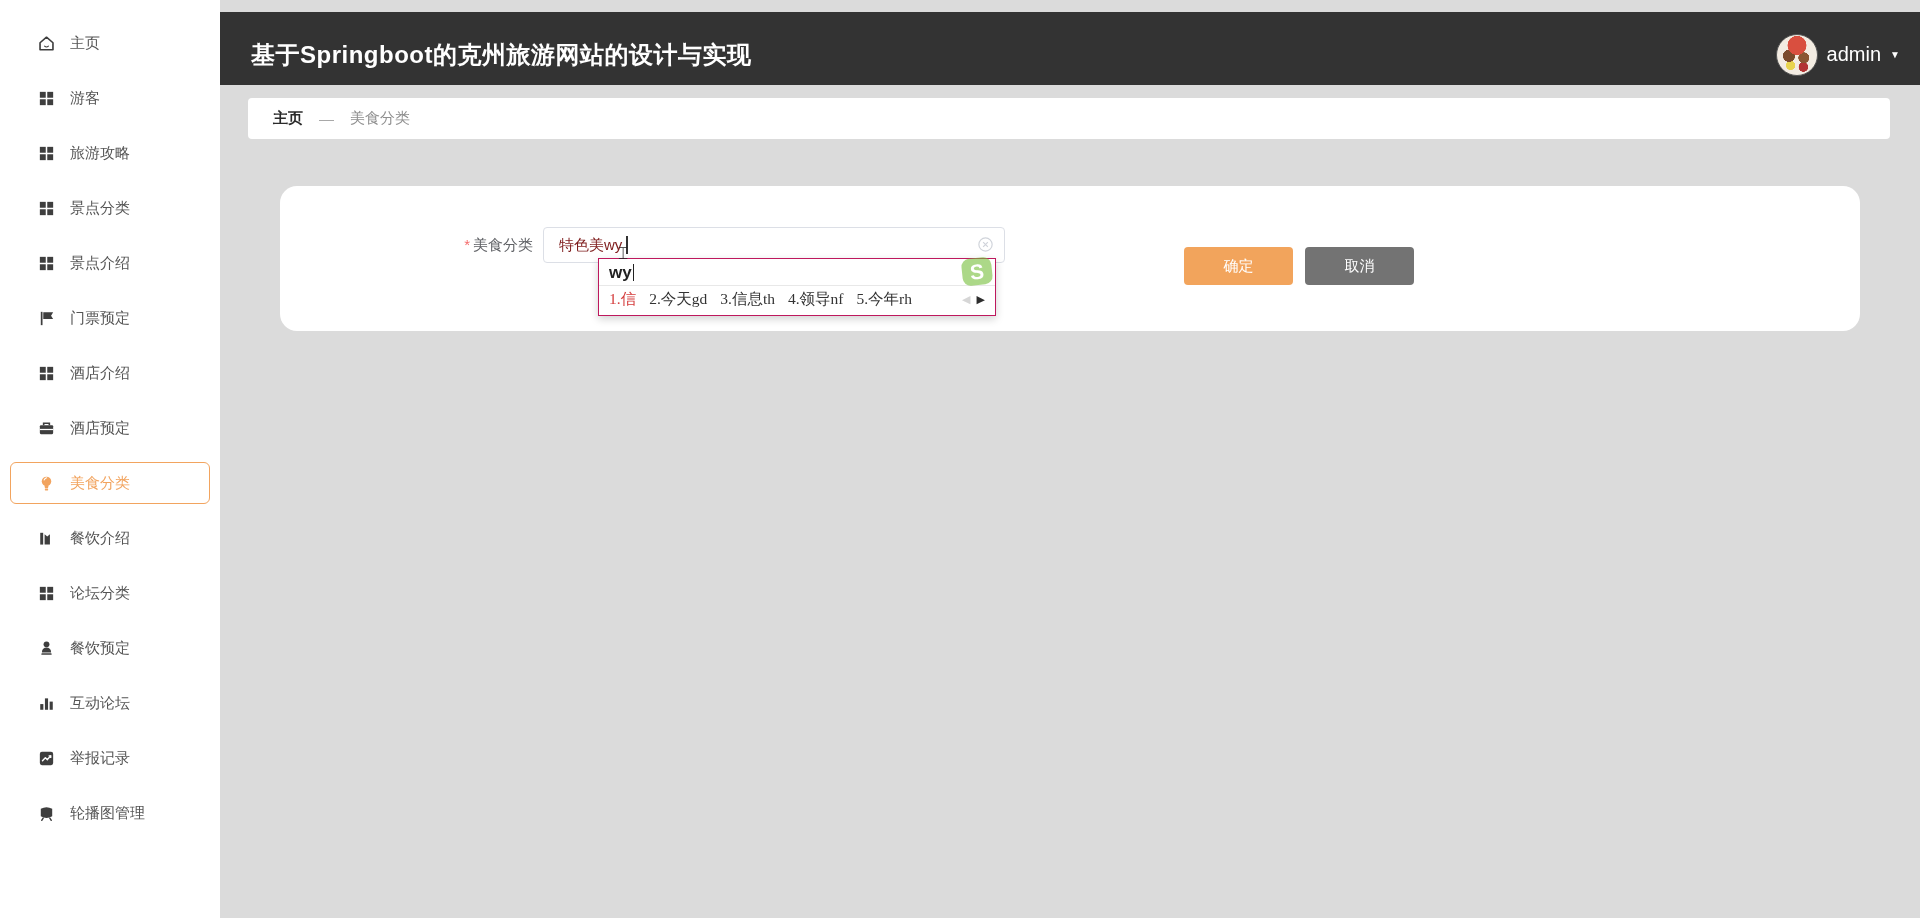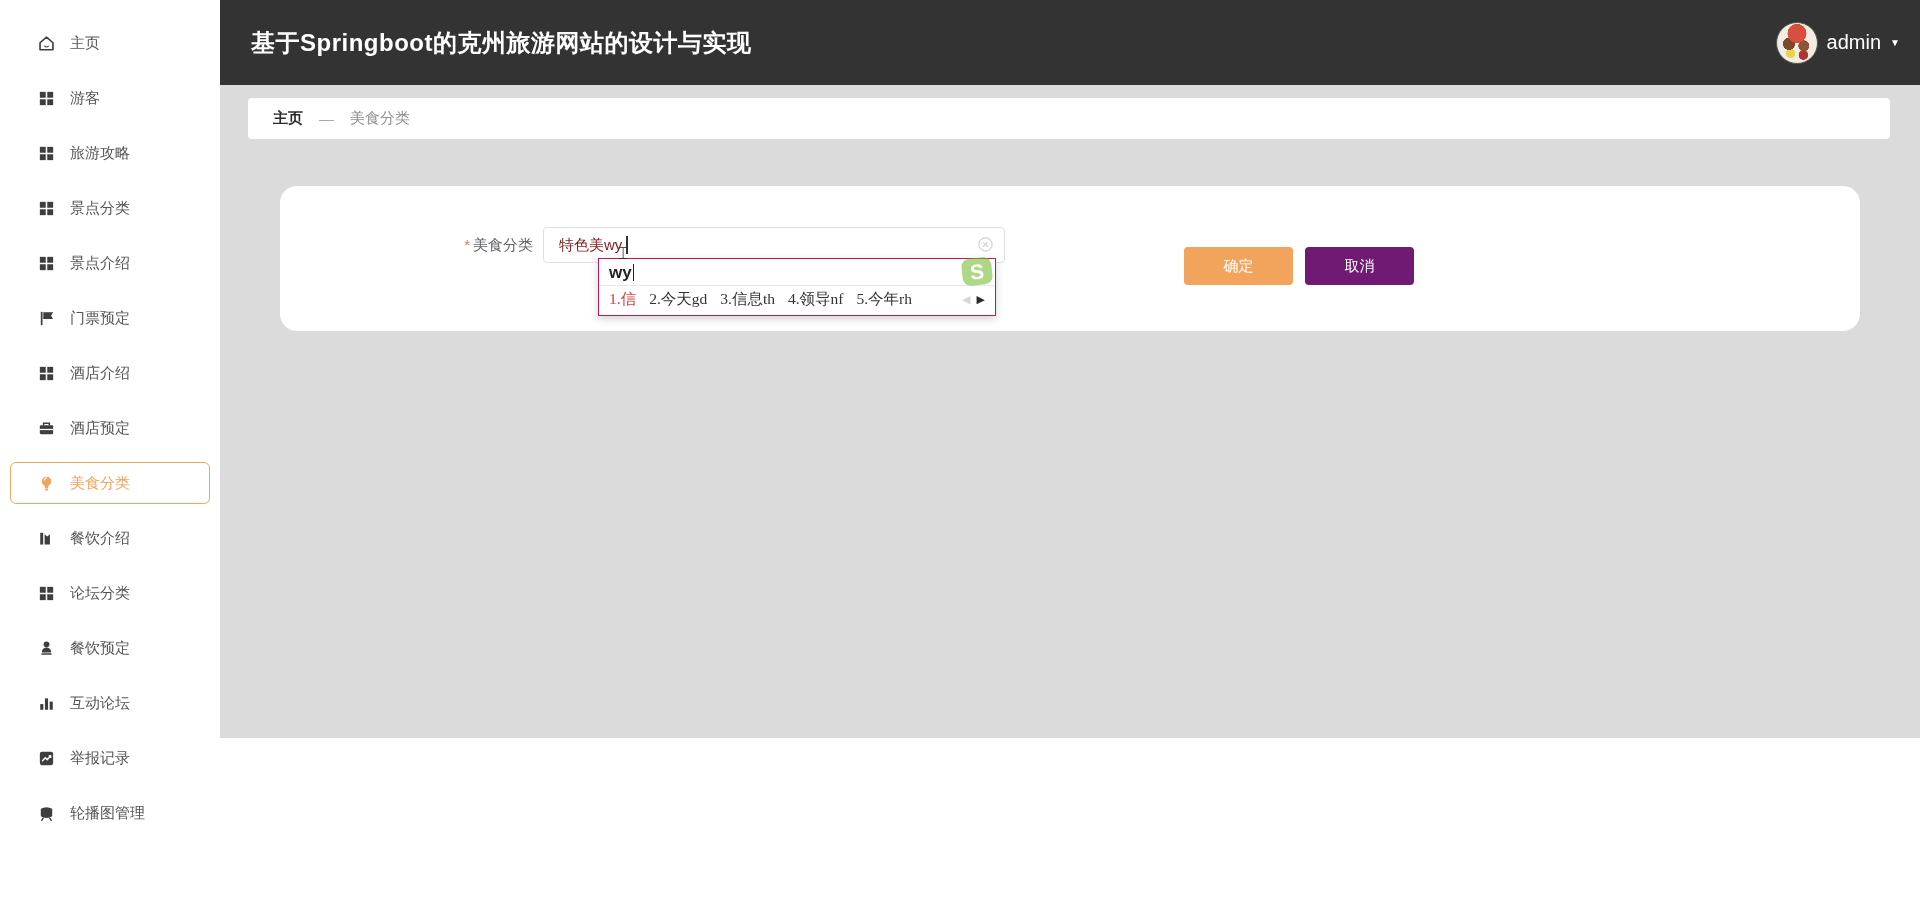--- a/index.html
+++ b/index.html
@@ -4,7 +4,7 @@
 <style>
   * { margin:0; padding:0; box-sizing:border-box; }
   html,body { width:1920px; height:918px; overflow:hidden; font-family:"Liberation Sans","DejaVu Sans",sans-serif; }
-  .app { position:relative; width:1920px; height:738px; background:#dbdbdb; }
+  .app { position:relative; width:1920px; height:918px; background:#dbdbdb; }
 
   
   .sidebar { position:absolute; left:0; top:0; bottom:0; width:220px; background:#ffffff; z-index:3; }

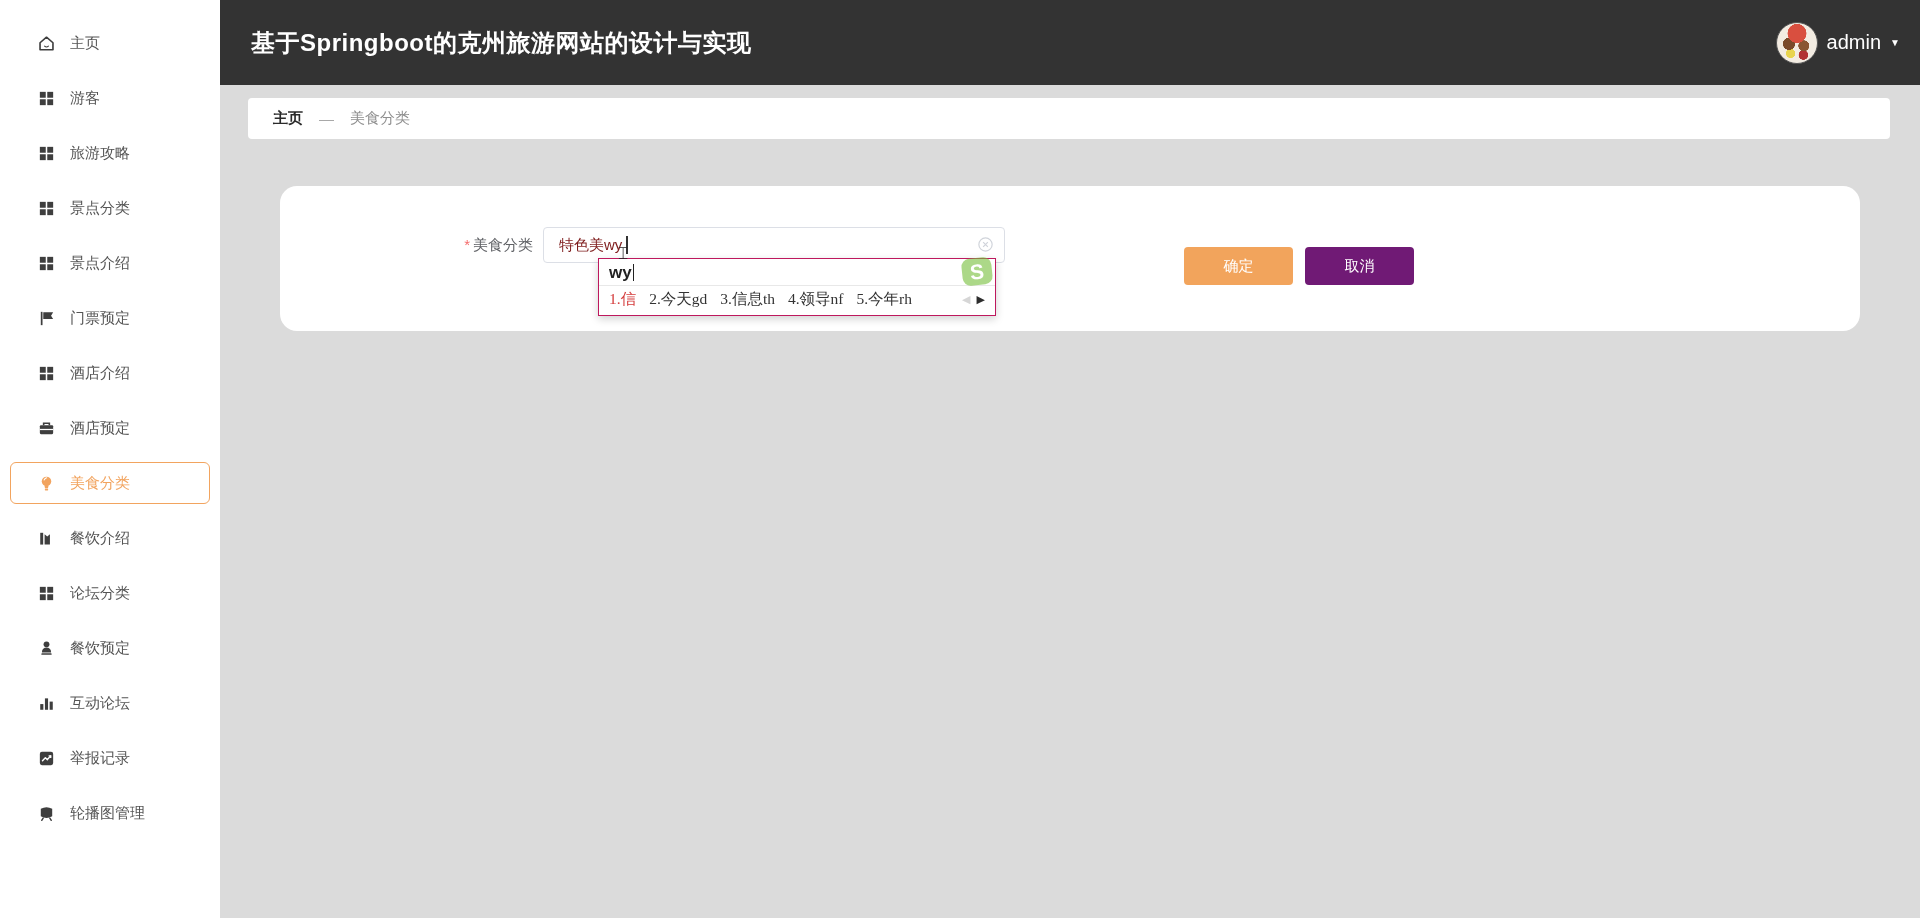--- a/index.html
+++ b/index.html
@@ -18,7 +18,7 @@
   .side-item.active .side-icon { color:#f2a45f; }
 
   
-  .topbar { position:absolute; left:220px; top:0; right:0; height:85px; background:#333333; display:flex; align-items:center; }
+  .topbar { position:absolute; left:220px; top:12px; right:0; height:85px; background:#333333; display:flex; align-items:center; }
   .topbar h1 { color:#ffffff; font-size:24px; font-weight:bold; padding-left:31px; letter-spacing:.5px; }
   .user-box { position:absolute; right:20px; top:0; height:85px; display:flex; align-items:center; gap:9px; cursor:pointer; }
   .avatar { width:42px; height:42px; border-radius:50%; border:1px solid #555;

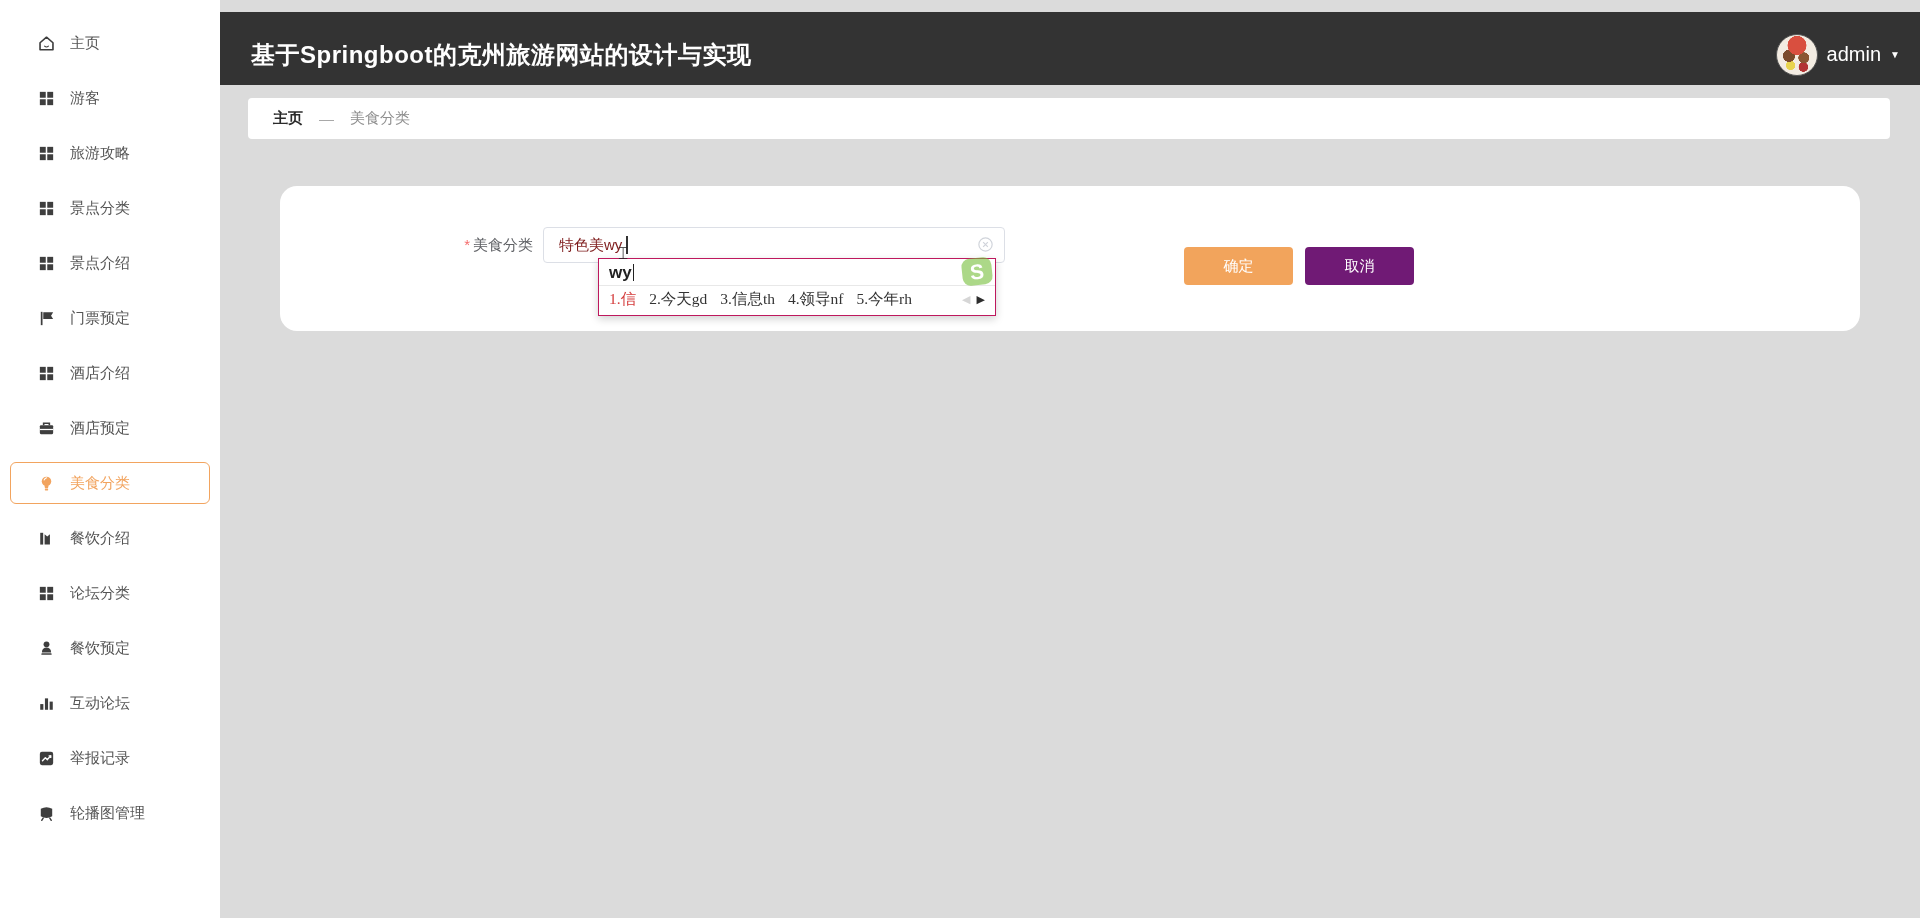--- a/index.html
+++ b/index.html
@@ -59,7 +59,7 @@
   .btn { position:absolute; top:61px; width:109px; height:38px; border:none; border-radius:4px;
          color:#ffffff; font-size:15px; cursor:pointer; font-family:"Liberation Sans",sans-serif; }
   .btn.confirm { left:904px; background:#f2a45c; }
-  .btn.cancel  { left:1025px; background:#701a75; }
+  .btn.cancel  { left:1025px; background:#737373; }
 
   
   .ime { position:absolute; left:318px; top:72px; width:398px; background:#ffffff;

